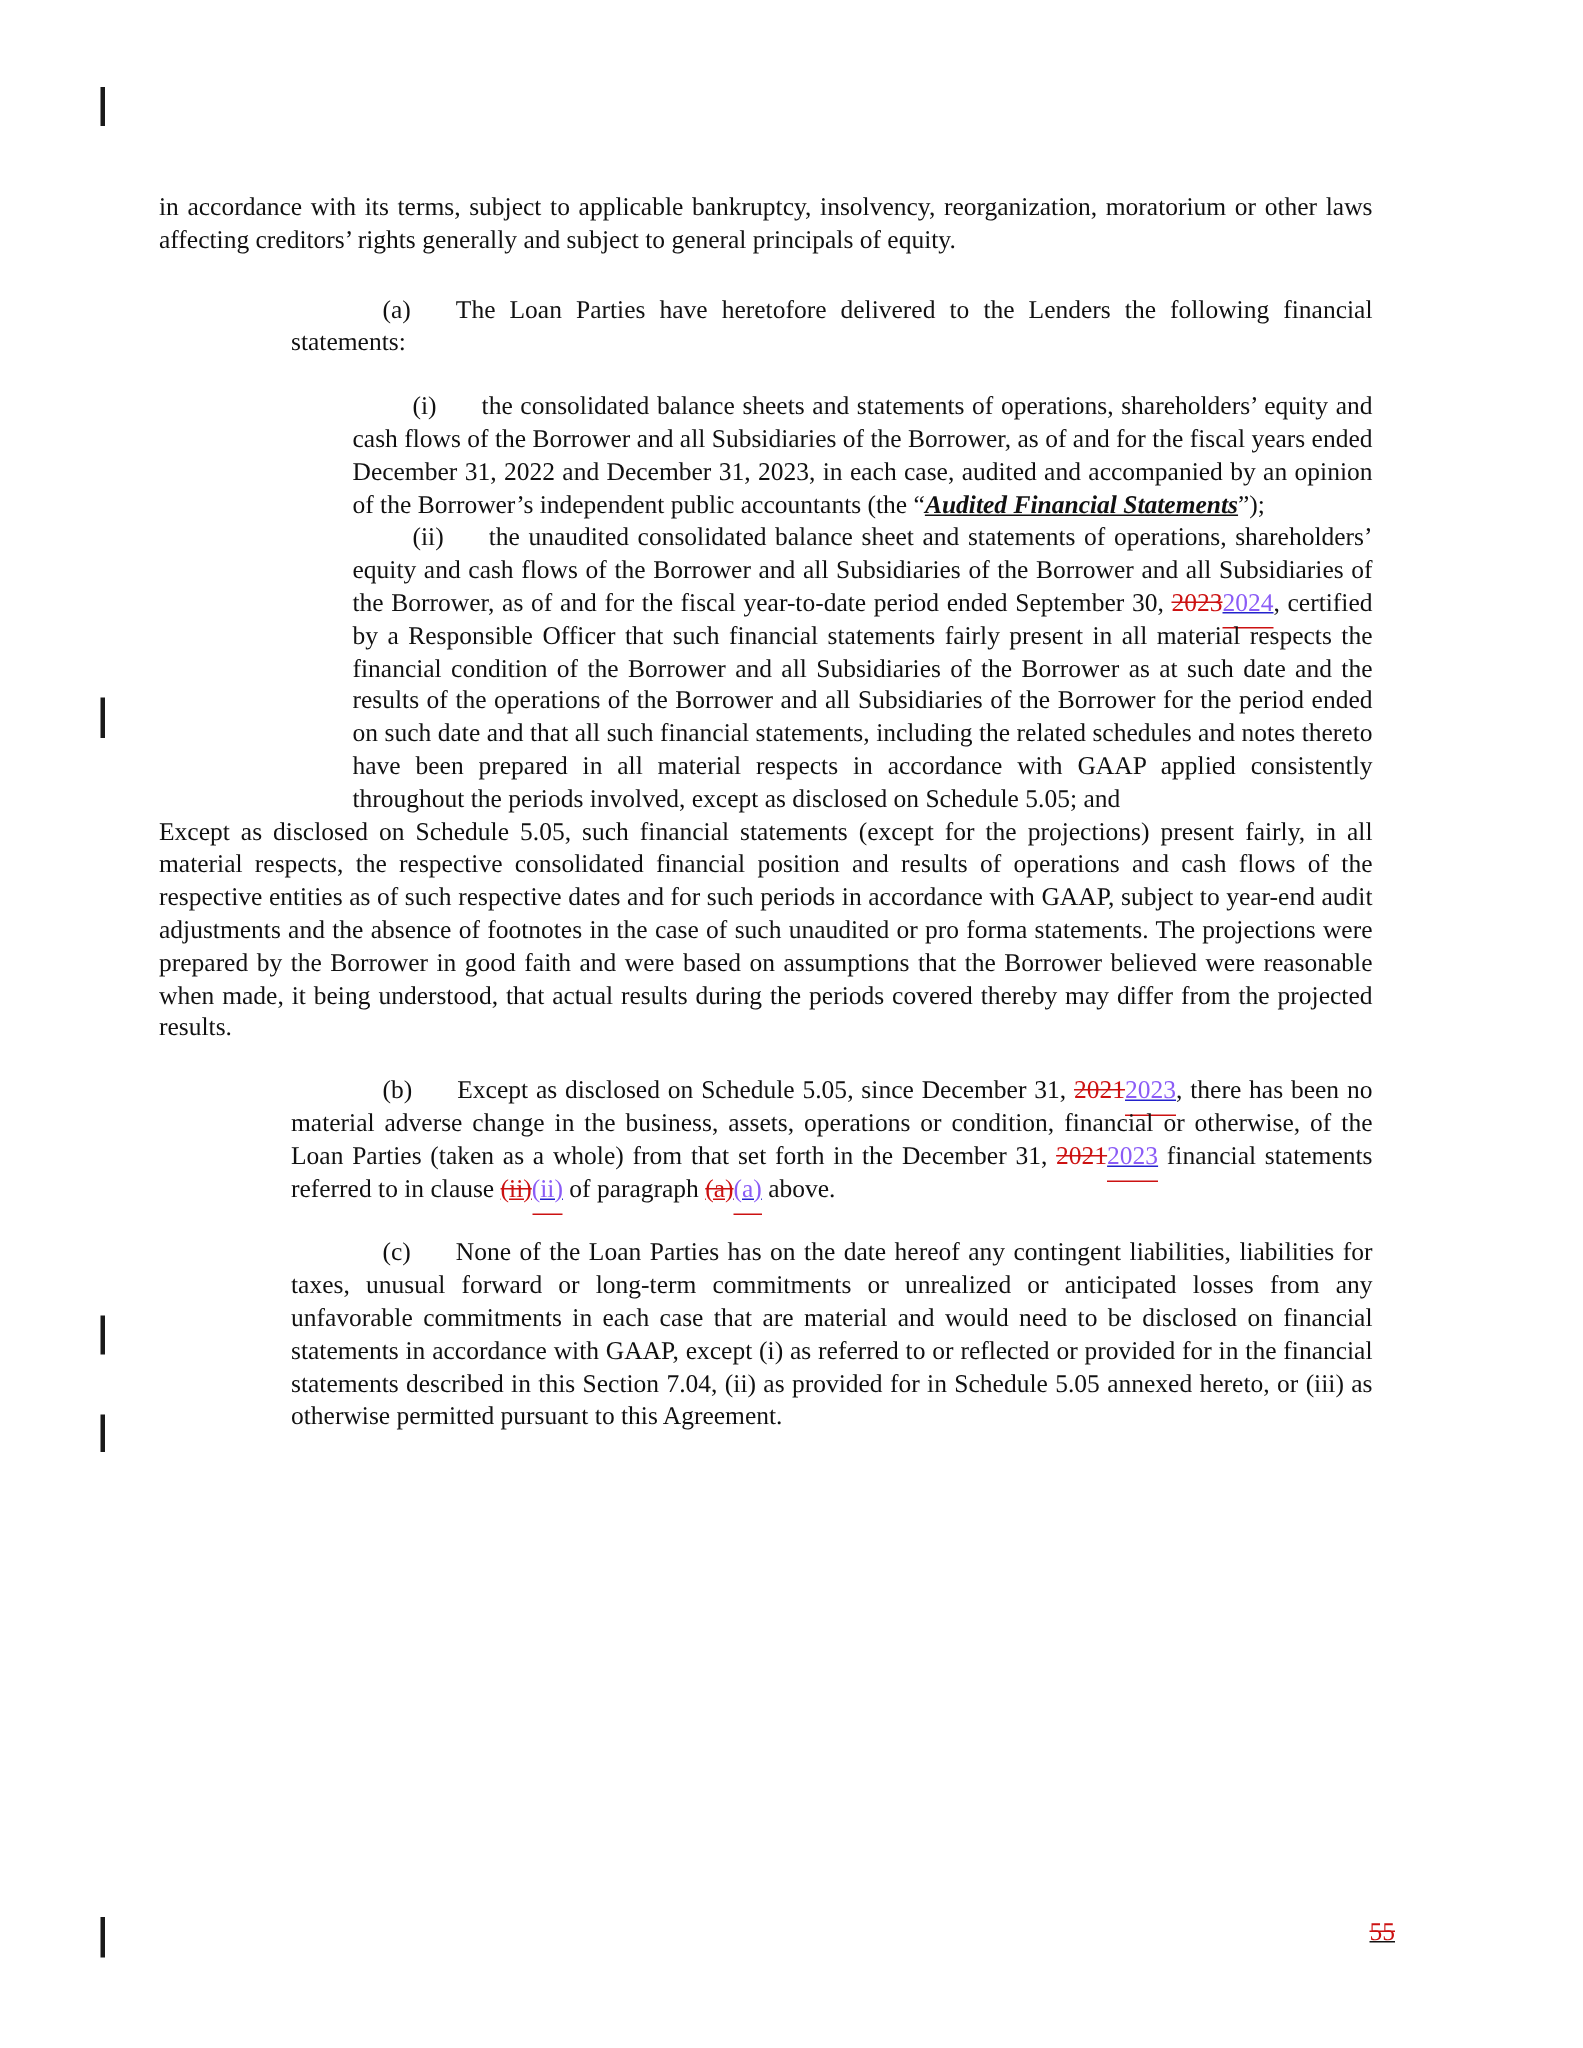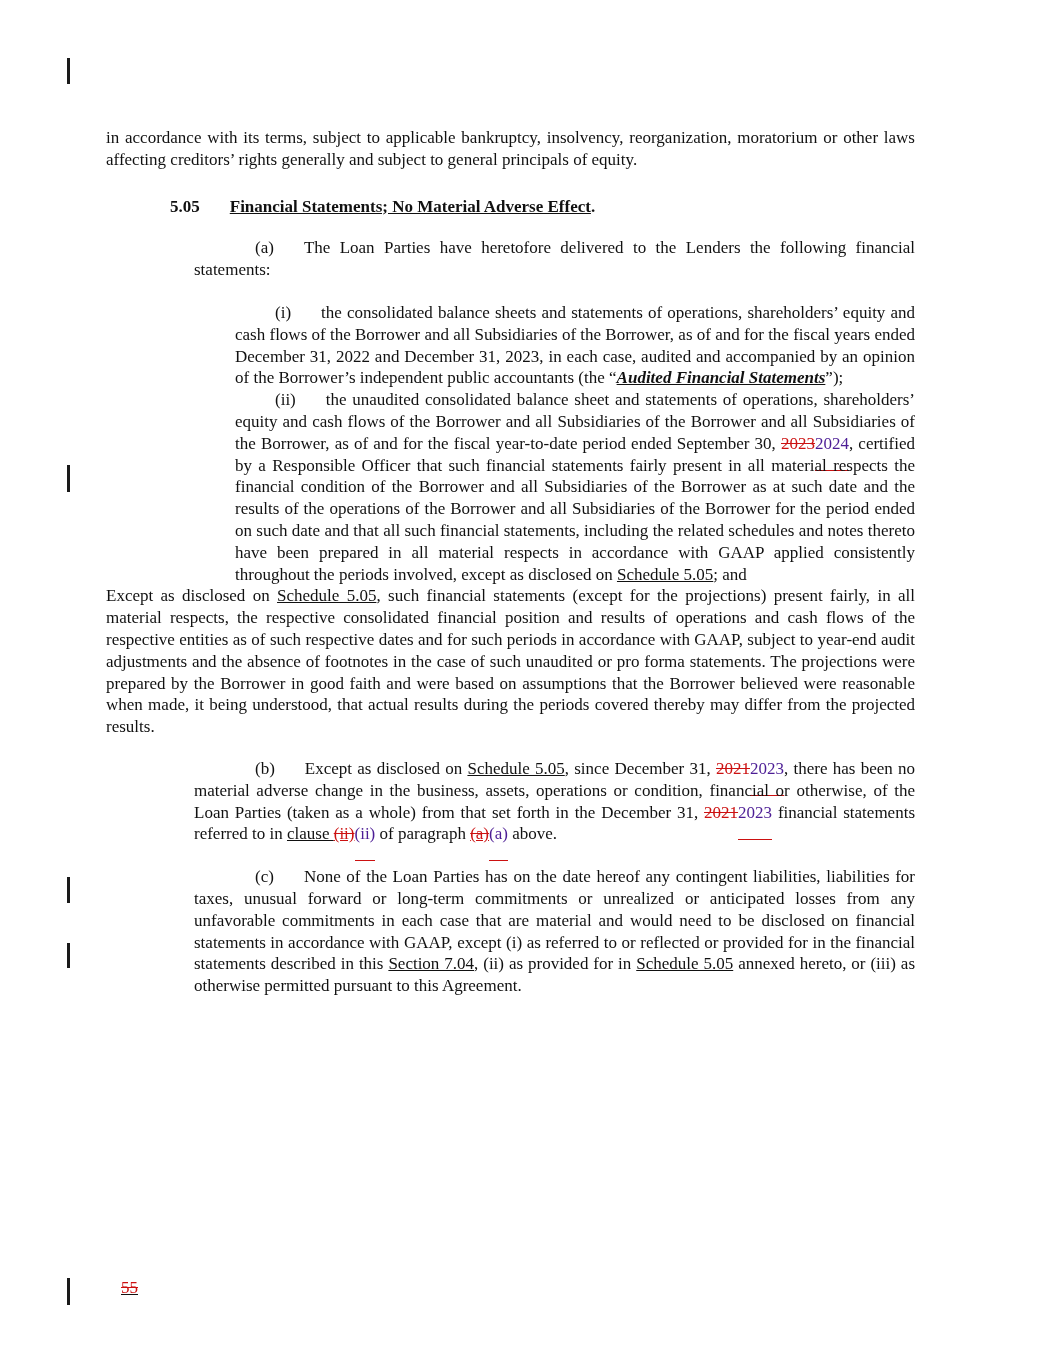--- a/index.html
+++ b/index.html
@@ -99,7 +99,6 @@
   <div class="content">
     <p class="intro"><span class="r-n">in accordance with its terms, subject to applicable bankruptcy, insolvency, reorganization, moratorium or other laws affecting creditors’ rights generally and subject to general principals of equity.</span></p>
 
-    <p class="heading"><span class="r-b">5.05</span><span class="r-tab"></span><span class="r-bu">Financial Statements; No Material Adverse Effect</span><span class="r-b">.</span></p>
 
     <p class="lvl1"><span class="r-n">(a)</span><span class="r-tab"></span><span class="r-n">The Loan Parties have heretofore delivered to the Lenders the following financial statements:</span></p>
 

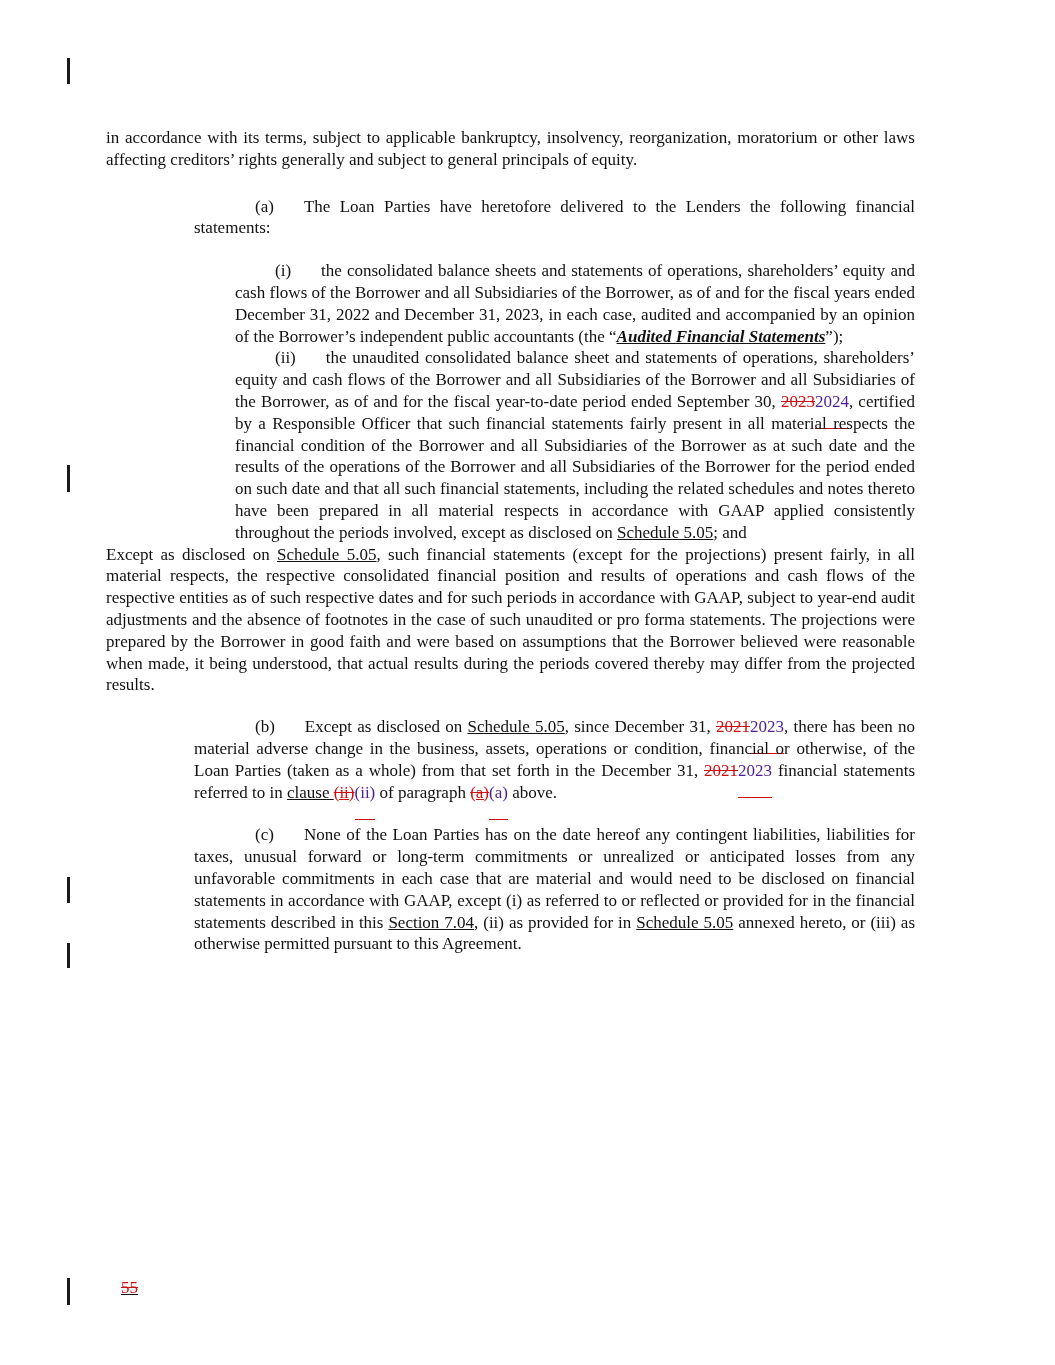--- a/index.html
+++ b/index.html
@@ -65,10 +65,11 @@
     text-decoration-color: #cc1111;
   }
   .r-ins {
-    color: #4c1d95;
+    color: #8b5cf6;
+    text-decoration: underline;
     text-decoration-color: #2222cc;
     border-bottom: 1.5px solid #cc1111;
-    padding-bottom: 17px;
+    padding-bottom: 7px;
   }
   .r-tab {
     display: inline-block;

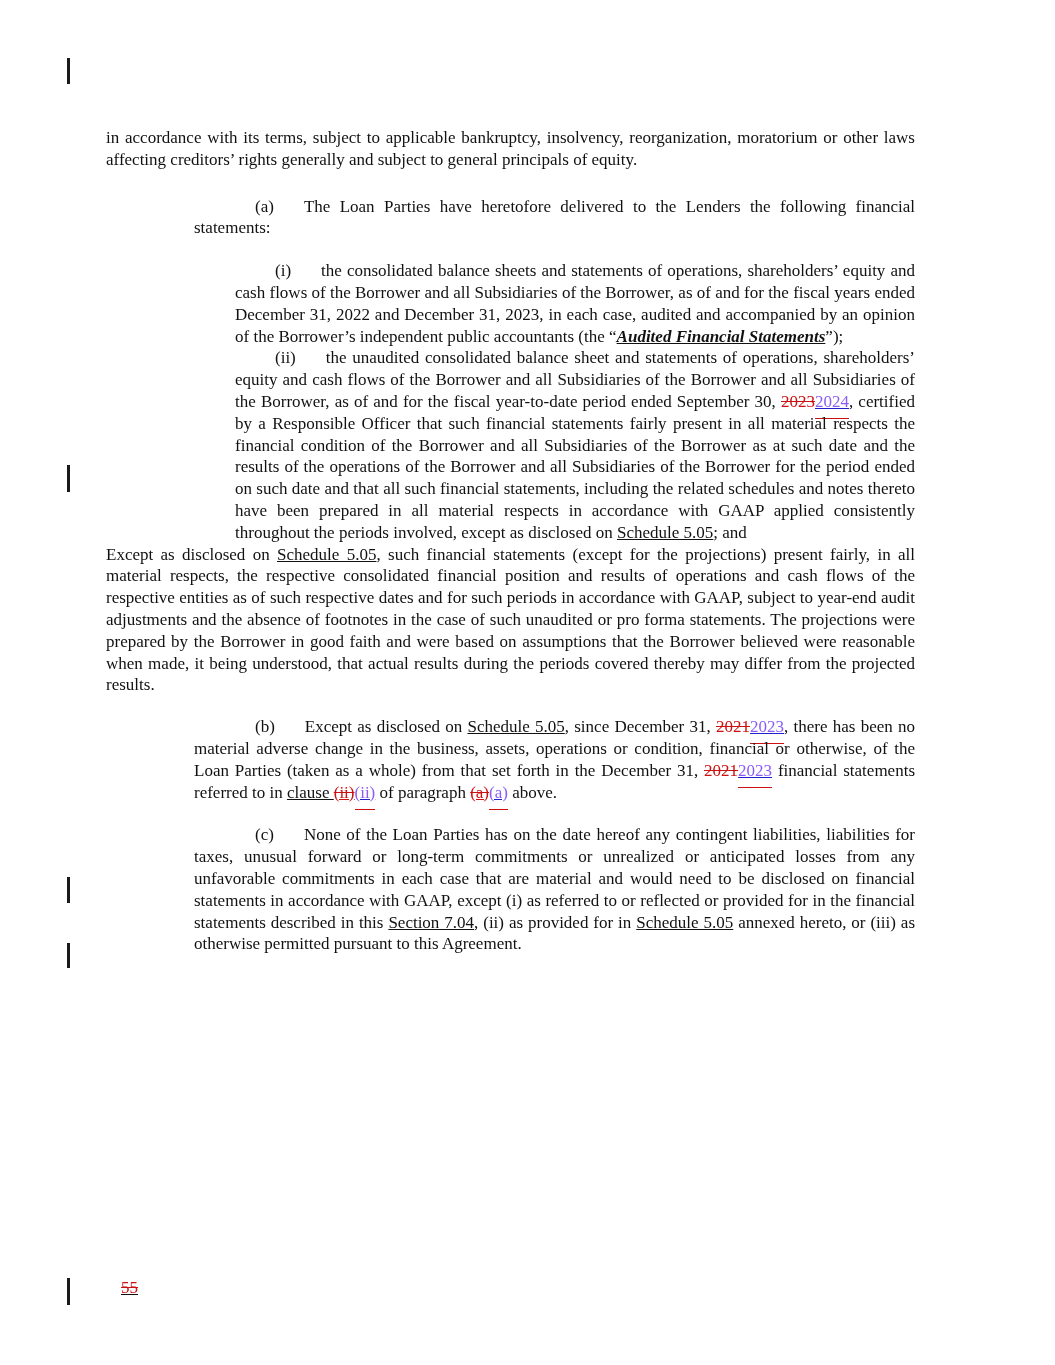--- a/index.html
+++ b/index.html
@@ -51,7 +51,7 @@
   .r-n   { }
   .r-b   { font-weight: bold; }
   .r-i   { }
-  .r-u   { text-decoration: underline; }
+  .r-u   { }
   .r-bu  { font-weight: bold; text-decoration: underline; }
   .r-biu { font-weight: bold; font-style: italic; text-decoration: underline; }
   .r-del {

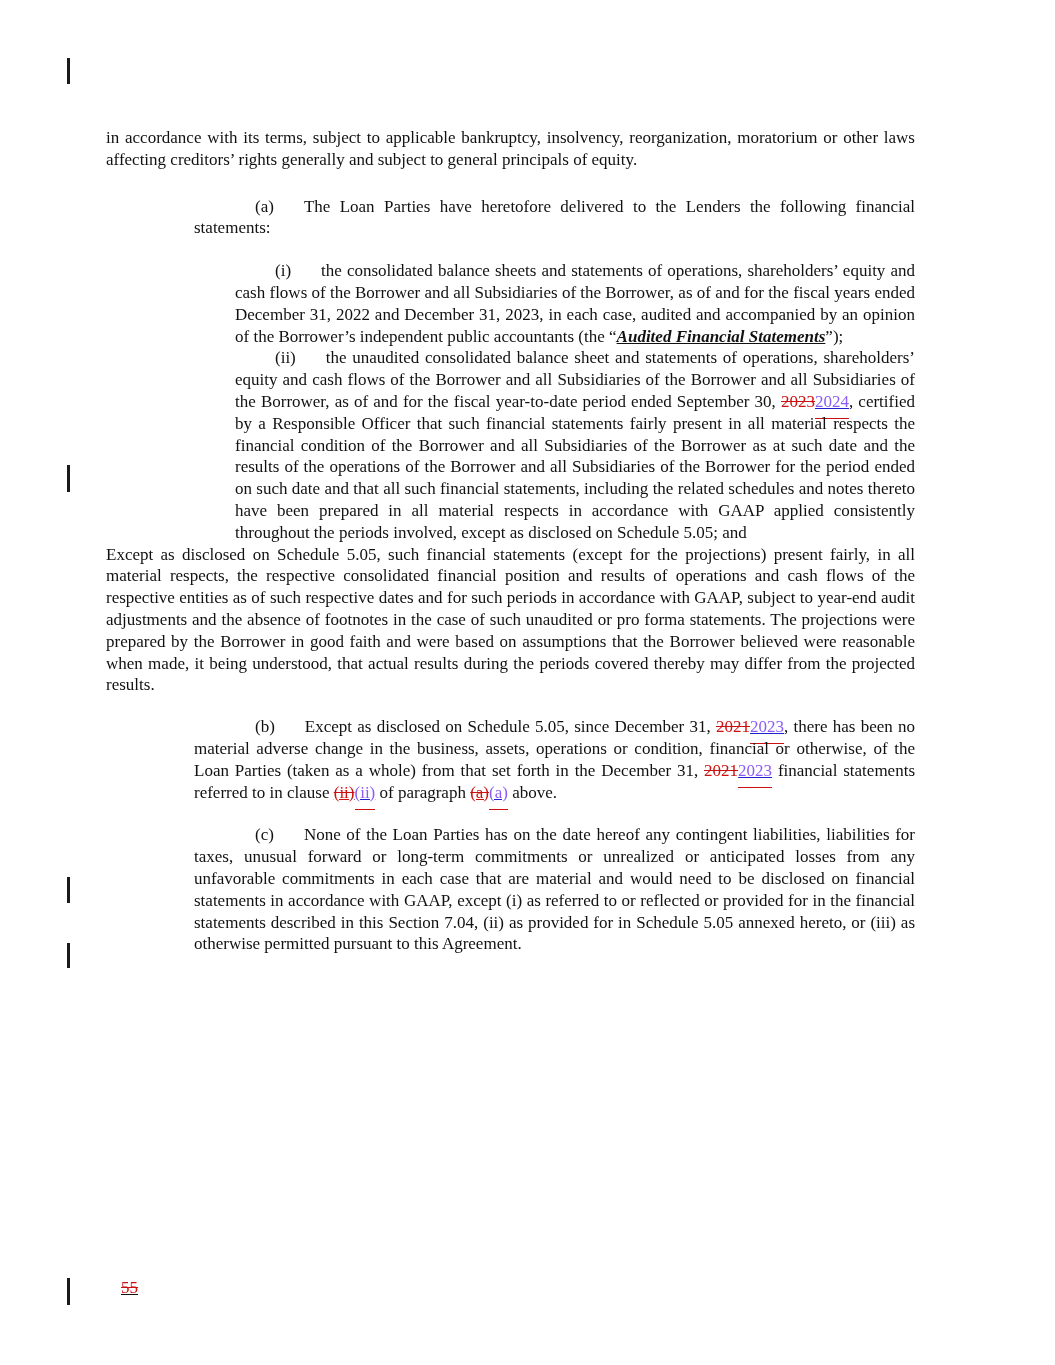--- a/index.html
+++ b/index.html
@@ -80,7 +80,7 @@
     top: 1277px;
     left: 121px;
     width: 809px;
-    text-align: left;
+    text-align: right;
     text-decoration: underline;
   }
 </style>

